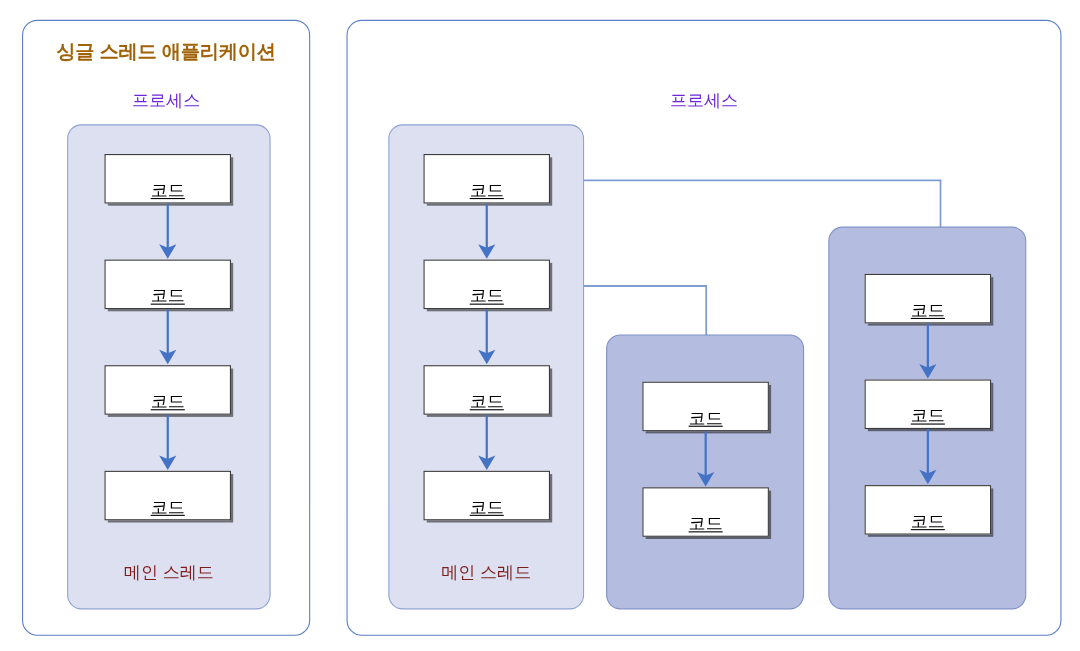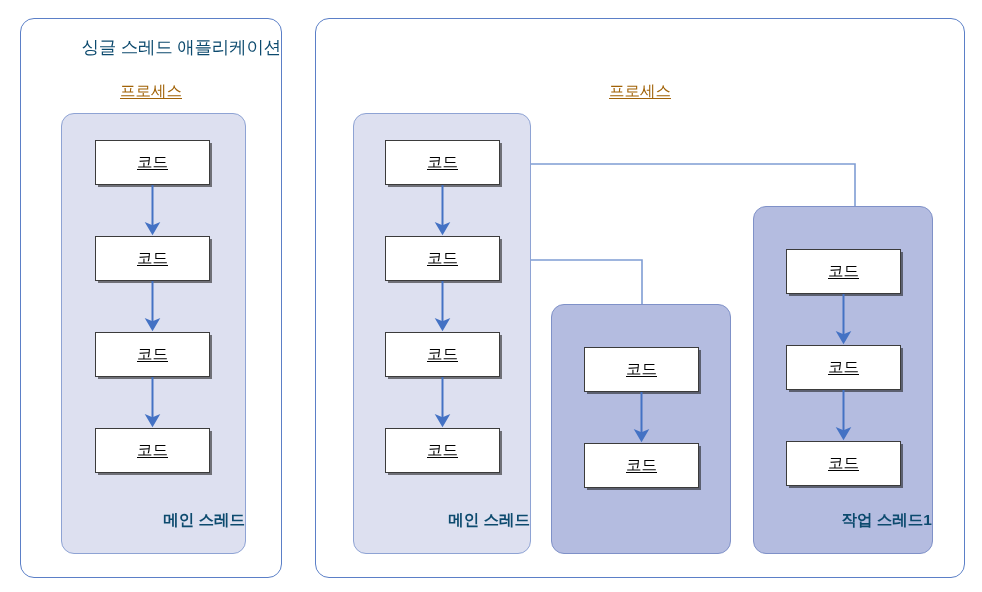--- a/index.html
+++ b/index.html
@@ -35,10 +35,10 @@
     position: absolute;
     left: 0;
     right: 0;
-    text-align: right;
-    font-weight: normal;
+    text-align: center;
+    font-weight: bold;
     font-size: 17.5px;
-    color: #0c4a6e;
+    color: #a16207;
     letter-spacing: -0.2px;
     white-space: nowrap;
   }

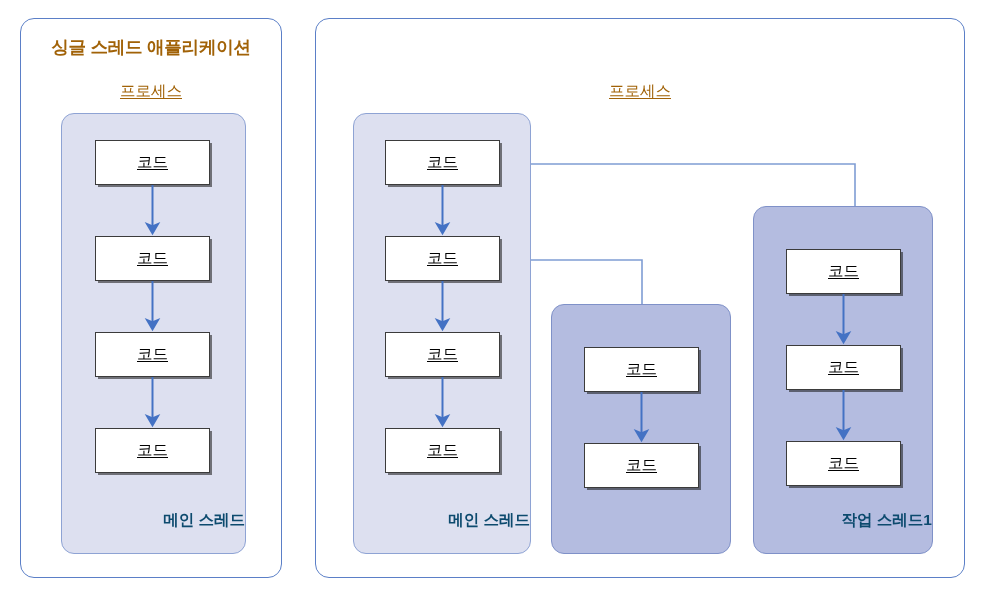--- a/index.html
+++ b/index.html
@@ -51,8 +51,7 @@
     right: 0;
     text-align: center;
     font-size: 15.5px;
-    color: #a16207;
-    text-decoration: underline;
+    color: #6d28d9;
     text-underline-offset: 2px;
     white-space: nowrap;
   }

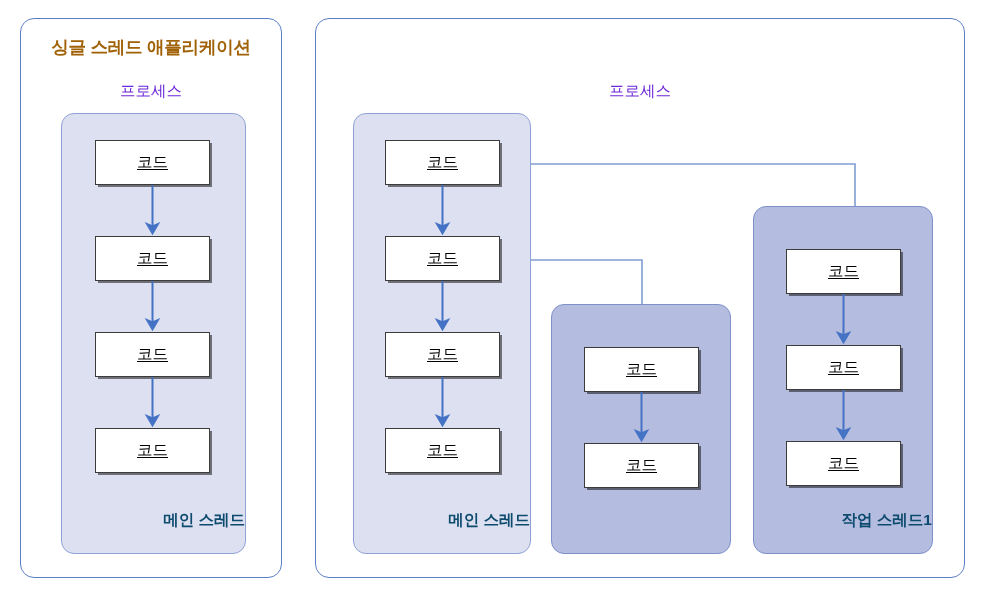--- a/index.html
+++ b/index.html
@@ -94,7 +94,7 @@
     border: 1.6px solid #3b3b3b;
     box-sizing: border-box;
     display: flex;
-    align-items: center;
+    align-items: flex-end;
     justify-content: center;
     font-size: 15.5px;
     color: #000000;

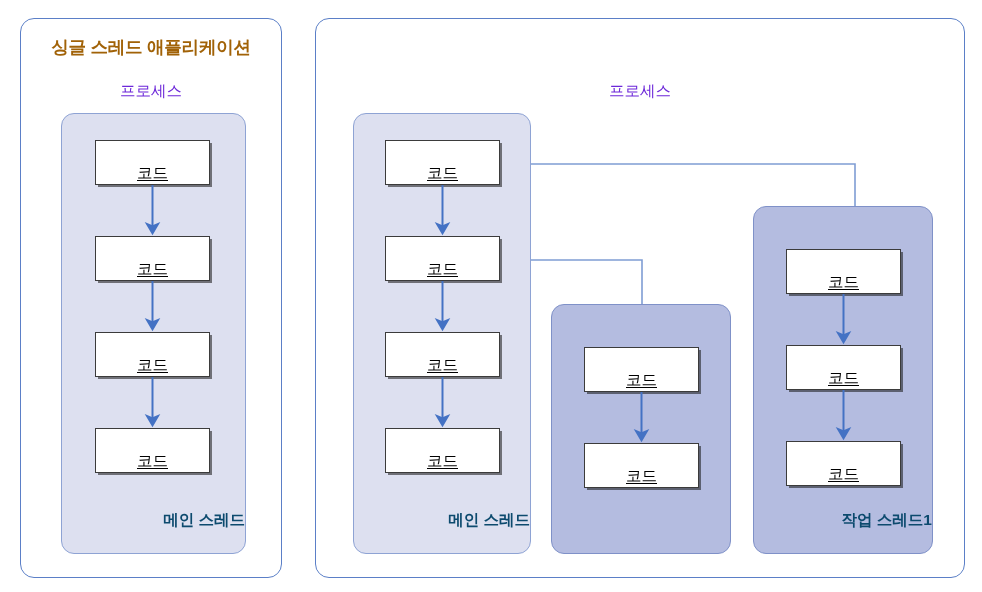--- a/index.html
+++ b/index.html
@@ -78,11 +78,10 @@
     left: 0;
     right: 0;
     bottom: 22px;
-    text-align: right;
+    text-align: center;
     font-size: 15.5px;
-    color: #0c4a6e;
+    color: #7f1d1d;
     white-space: nowrap;
-    font-weight: bold;
   }
 
   

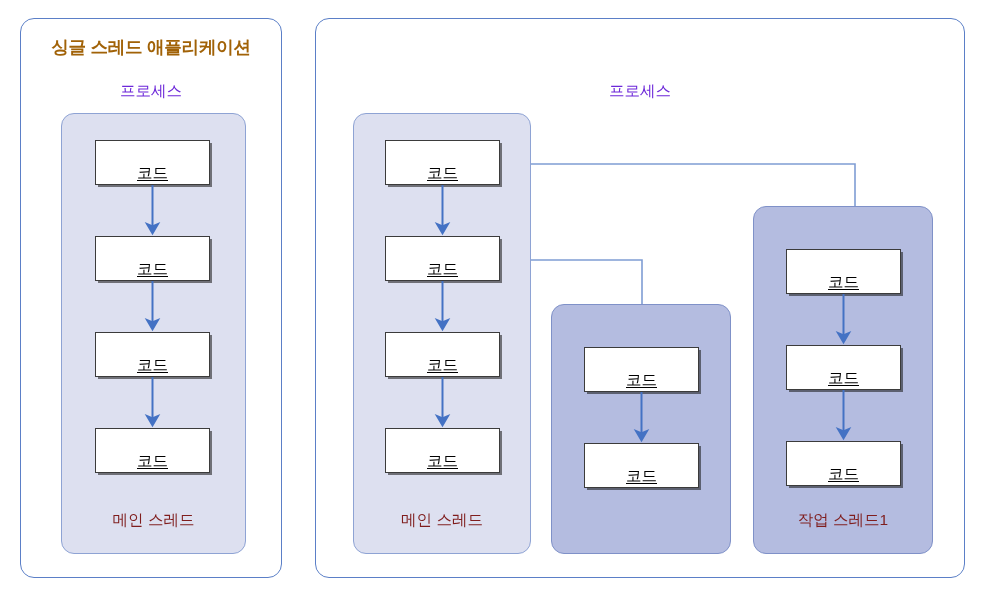--- a/index.html
+++ b/index.html
@@ -230,7 +230,6 @@
         <span>코드</span>
       </div>
 
-      <div class="thread-label">작업 스레드1</div>
 
       <svg class="flow-svg" style="width:180px;height:348px;" viewBox="0 0 180 348">
         <g stroke="#4472c4" stroke-width="2" fill="none" marker-end="url(#ah2)">

